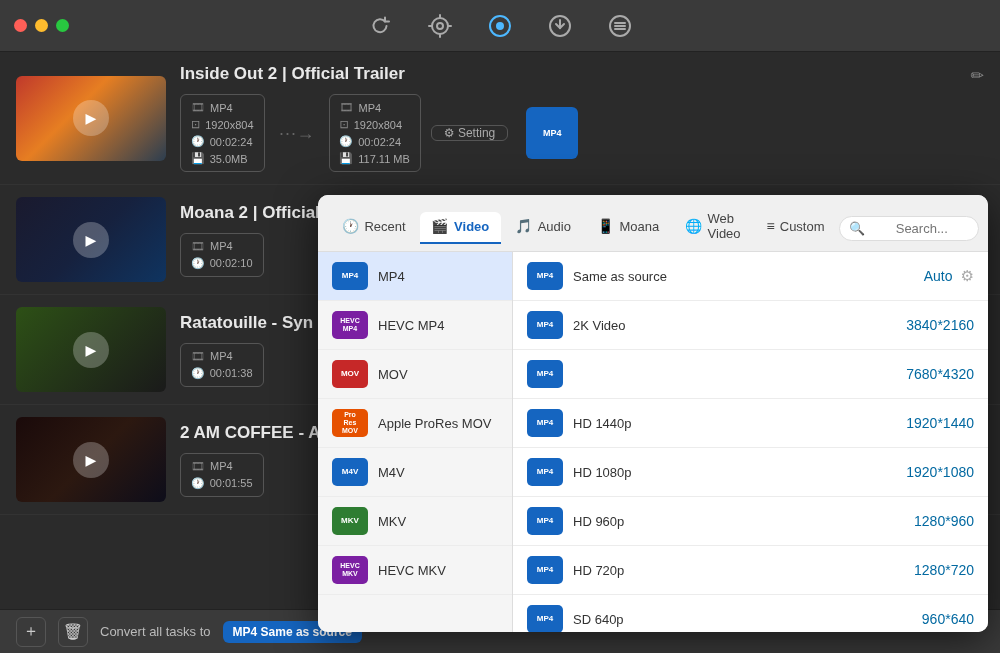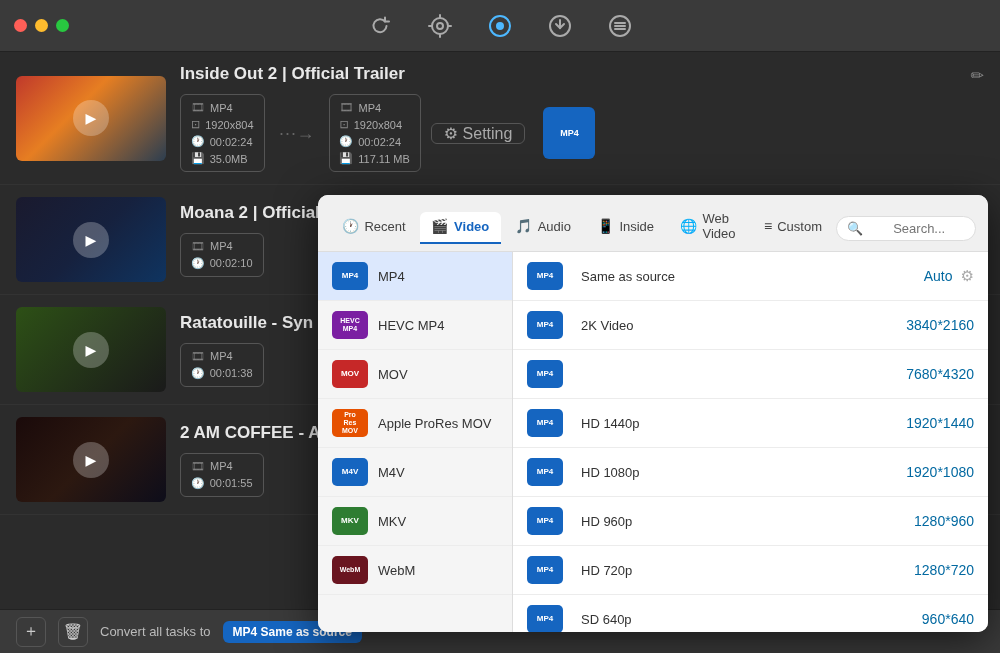--- a/index.html
+++ b/index.html
@@ -155,7 +155,7 @@
       color: #aaa;
       padding: 0 12px;
       cursor: pointer;
-      font-size: 16px;
+      font-size: 12px;
       display: flex;
       align-items: center;
       gap: 5px;

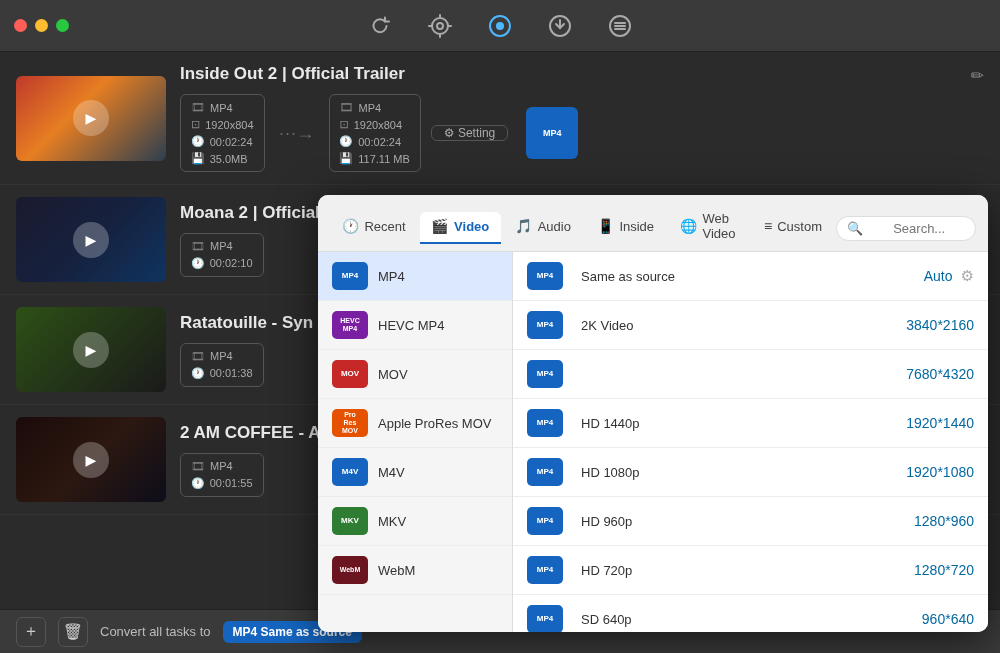--- a/index.html
+++ b/index.html
@@ -570,7 +570,7 @@
     </div>
     <div class="tab-item">
       <span class="tab-icon">📱</span>
-      <span>Inside</span>
+      <span>Moana</span>
     </div>
     <div class="tab-item">
       <span class="tab-icon">🌐</span>

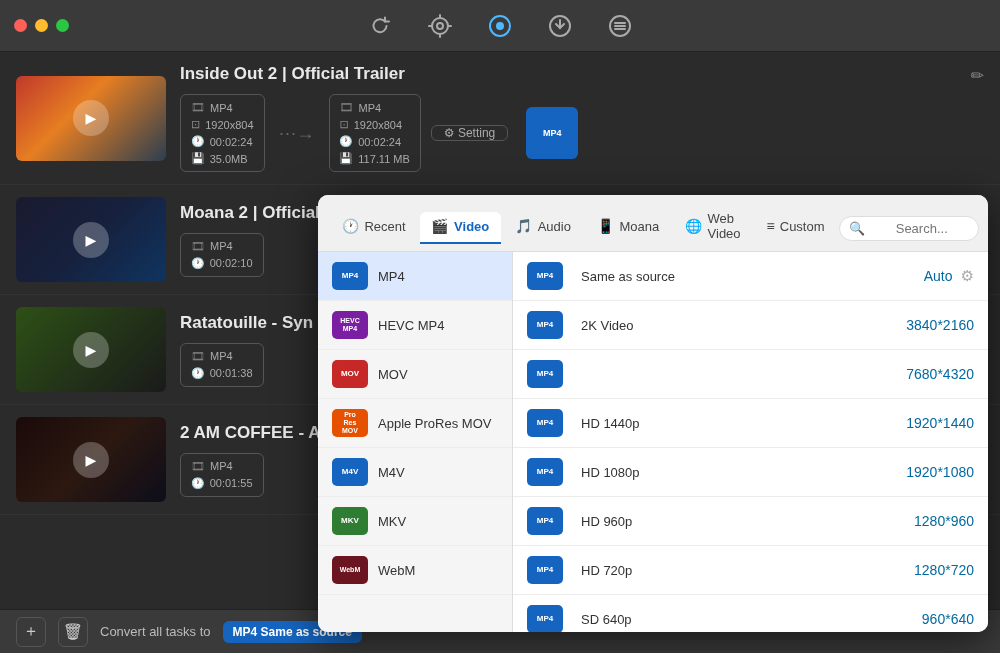--- a/index.html
+++ b/index.html
@@ -351,7 +351,7 @@
     }
     .preset-name {
       flex: 1;
-      padding-left: 18px;
+      padding-left: 10px;
     }
     .preset-res {
       color: #0369a1;

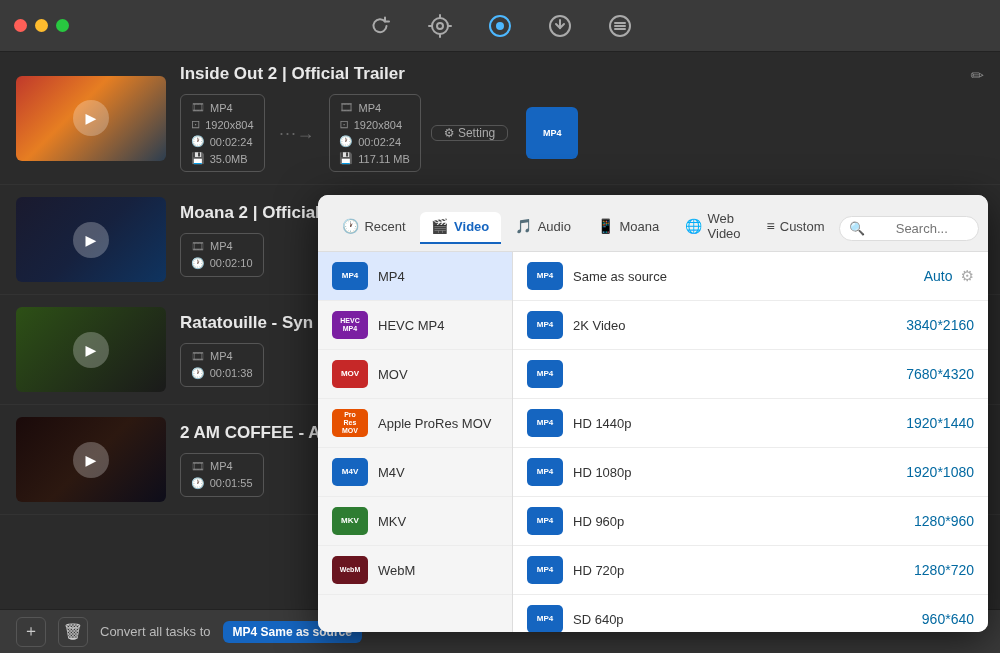--- a/index.html
+++ b/index.html
@@ -614,6 +614,10 @@
         <span class="format-item-label">MKV</span>
       </div>
       <div class="format-item">
+        <div class="format-badge badge-hevc" style="font-size:7px;">HEVC<br>MKV</div>
+        <span class="format-item-label">HEVC MKV</span>
+      </div>
+      <div class="format-item">
         <div class="format-badge badge-webm" style="font-size:7px;">WebM</div>
         <span class="format-item-label">WebM</span>
       </div>

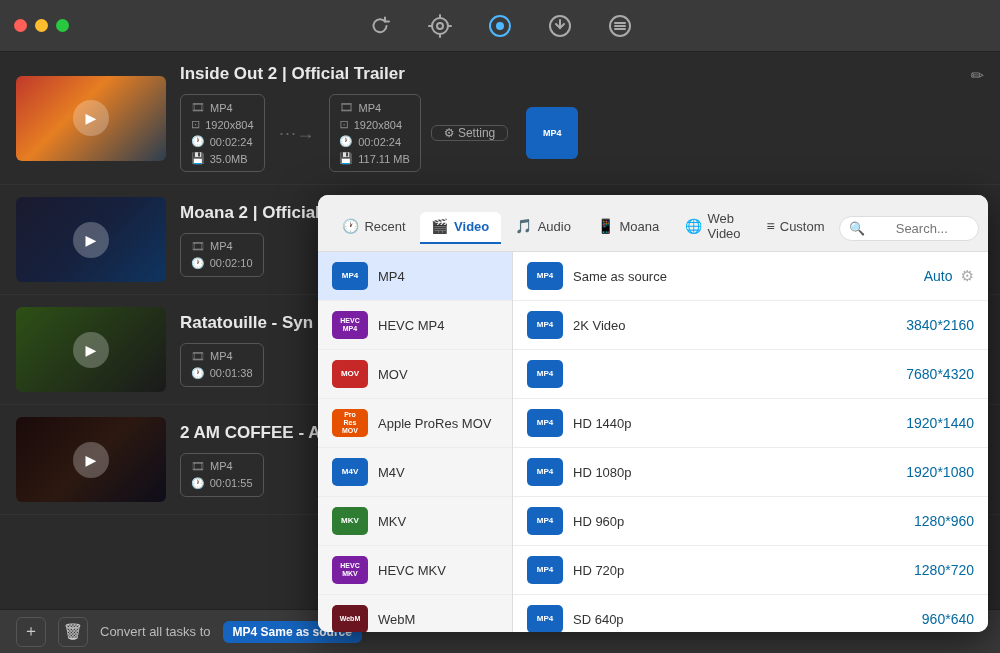--- a/index.html
+++ b/index.html
@@ -617,10 +617,6 @@
         <div class="format-badge badge-hevc" style="font-size:7px;">HEVC<br>MKV</div>
         <span class="format-item-label">HEVC MKV</span>
       </div>
-      <div class="format-item">
-        <div class="format-badge badge-webm" style="font-size:7px;">WebM</div>
-        <span class="format-item-label">WebM</span>
-      </div>
 
     </div>
 

